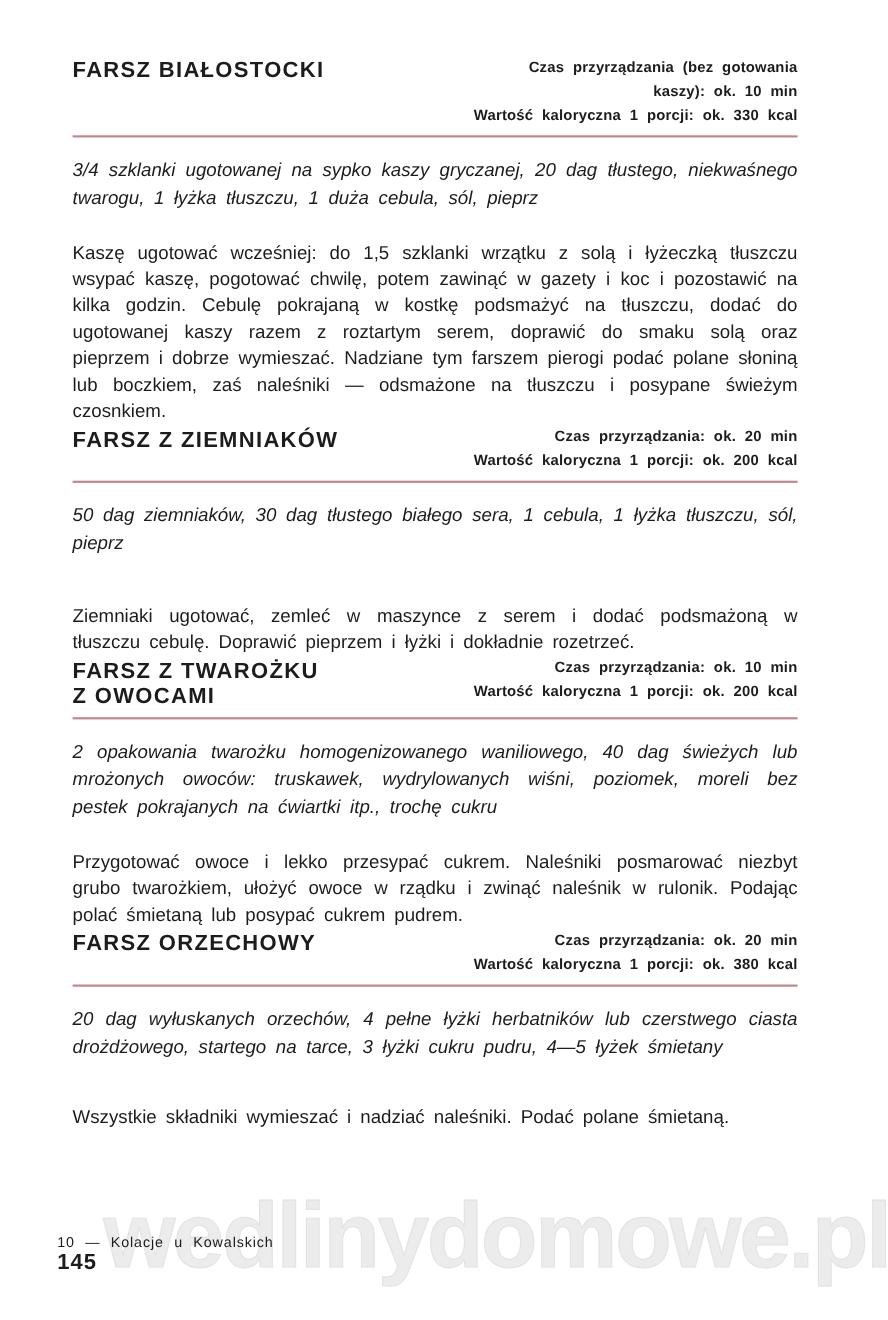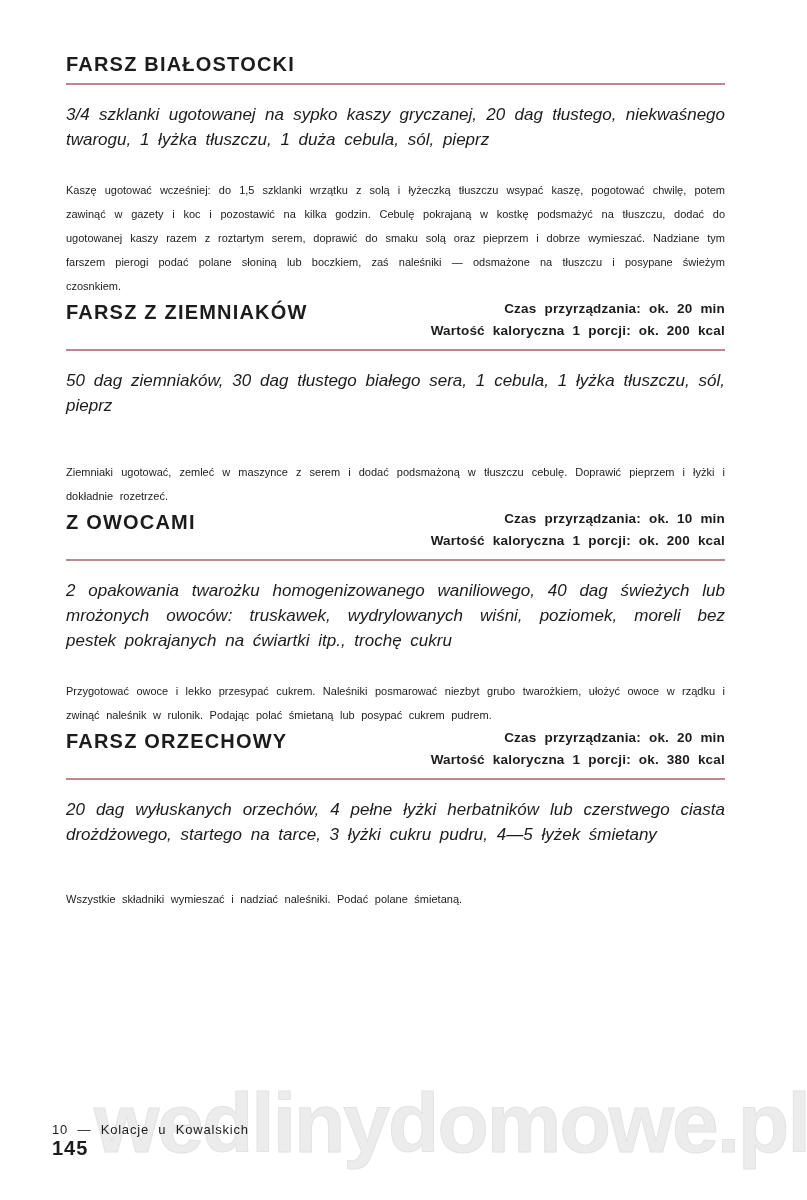--- a/index.html
+++ b/index.html
@@ -116,6 +116,11 @@
           <span>FARSZ BIAŁOSTOCKI</span>
           <span></span>
         </div>
+        <div class="section-meta">
+          <div>Czas przyrządzania (bez gotowania</div>
+          <div>kaszy): ok. 10 min</div>
+          <div>Wartość kaloryczna 1 porcji: ok. 330 kcal</div>
+        </div>
       </div>
       <div class="rule"></div>
       <p class="ingredients">3/4 szklanki ugotowanej na sypko kaszy gryczanej, 20 dag tłustego, niekwaśnego twarogu, 1 łyżka tłuszczu, 1 duża cebula, sól, pieprz</p>

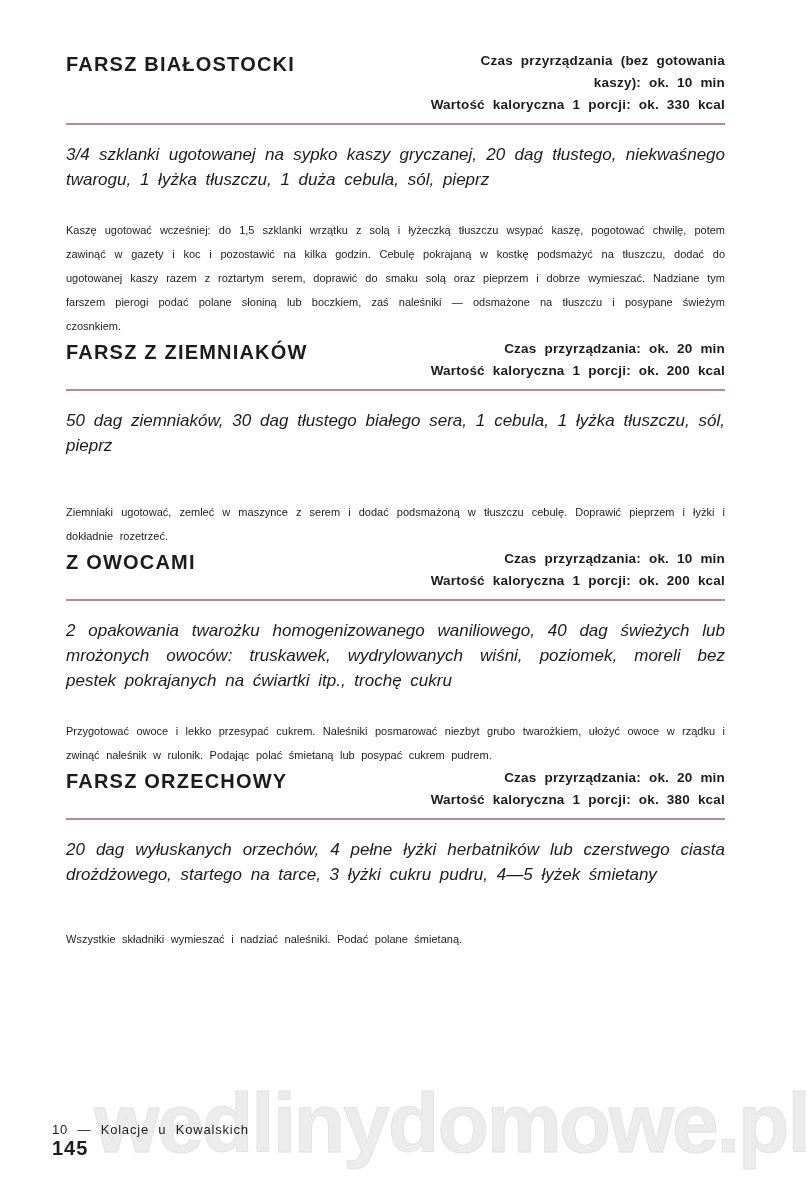--- a/index.html
+++ b/index.html
@@ -59,7 +59,7 @@
   }
   .directions {
     margin: 26px 0 0 0;
-    font-size: 11px;
+    font-size: 17px;
     line-height: 24px;
     text-align: justify;
     word-spacing: 3.5px;

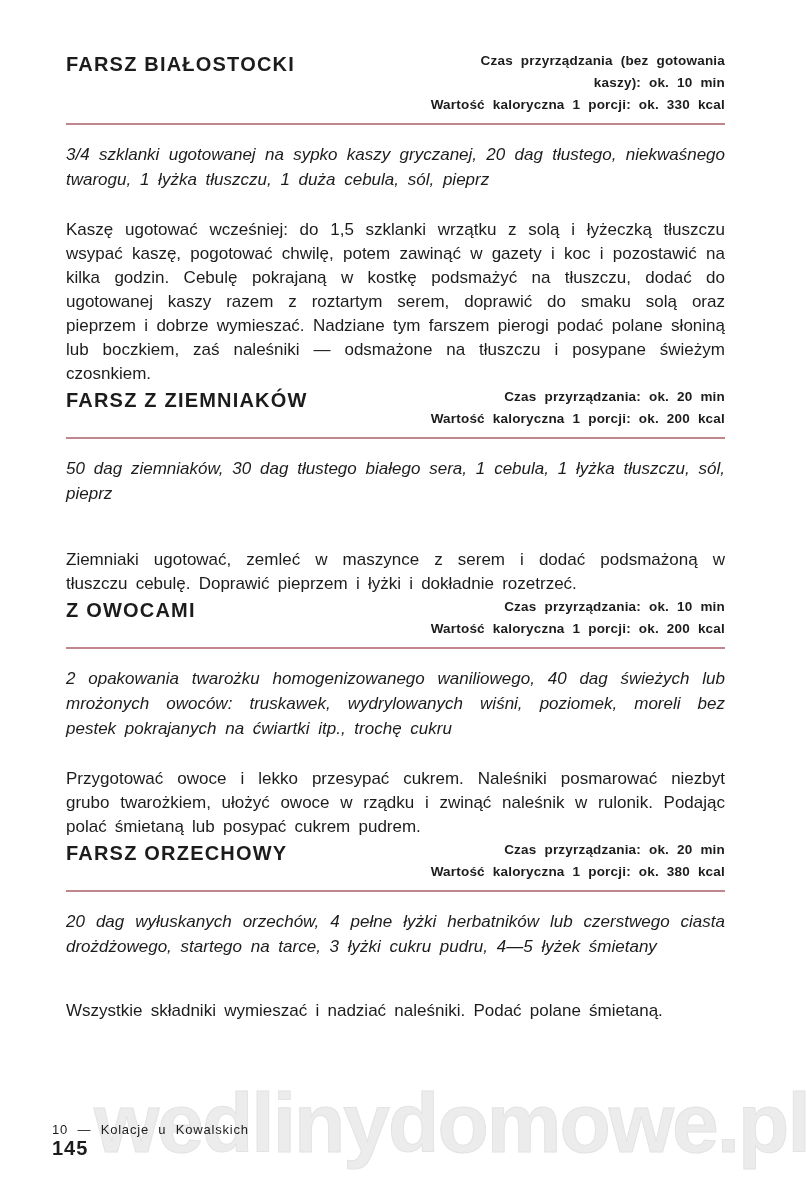--- a/index.html
+++ b/index.html
@@ -147,6 +147,7 @@
     <div class="section">
       <div class="section-header">
         <div class="section-title">
+          <span>FARSZ Z TWAROŻKU</span>
           <span>Z OWOCAMI</span>
         </div>
         <div class="section-meta">

